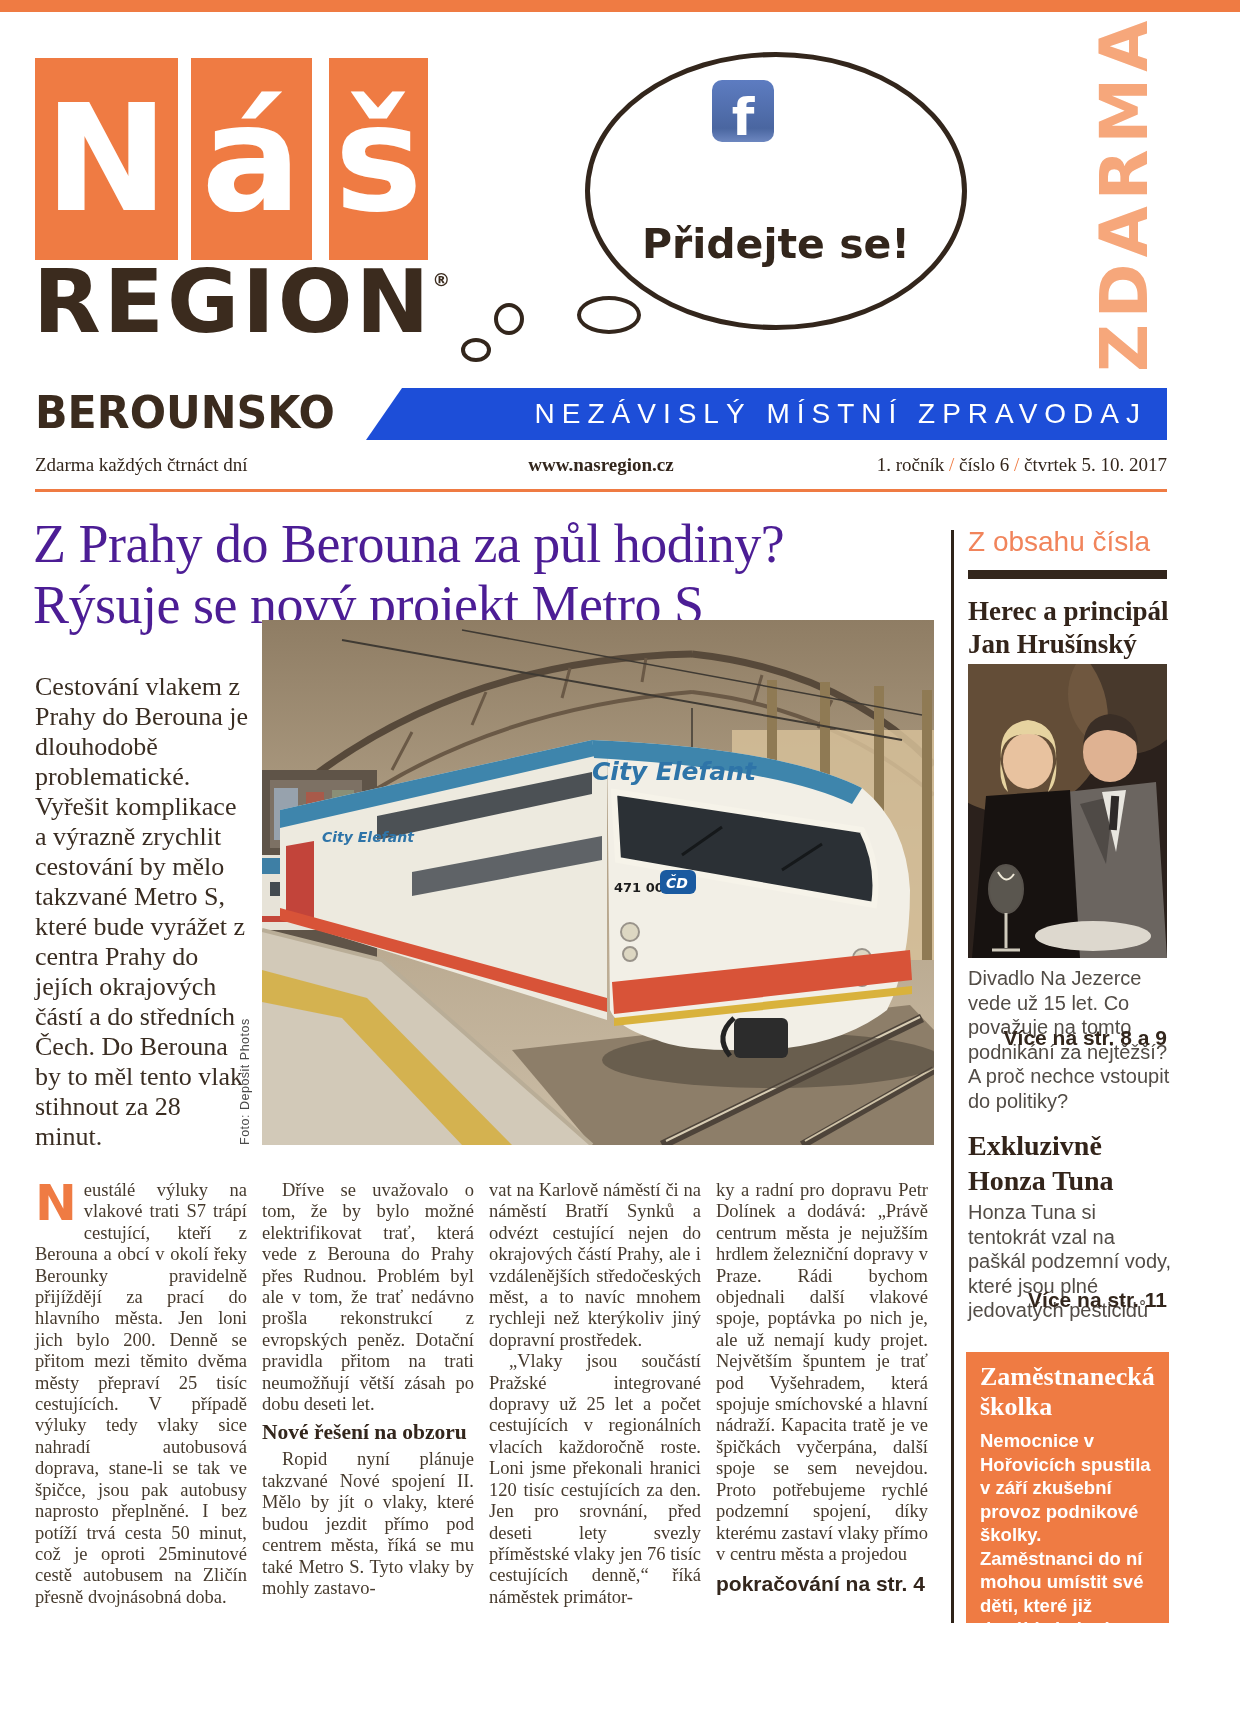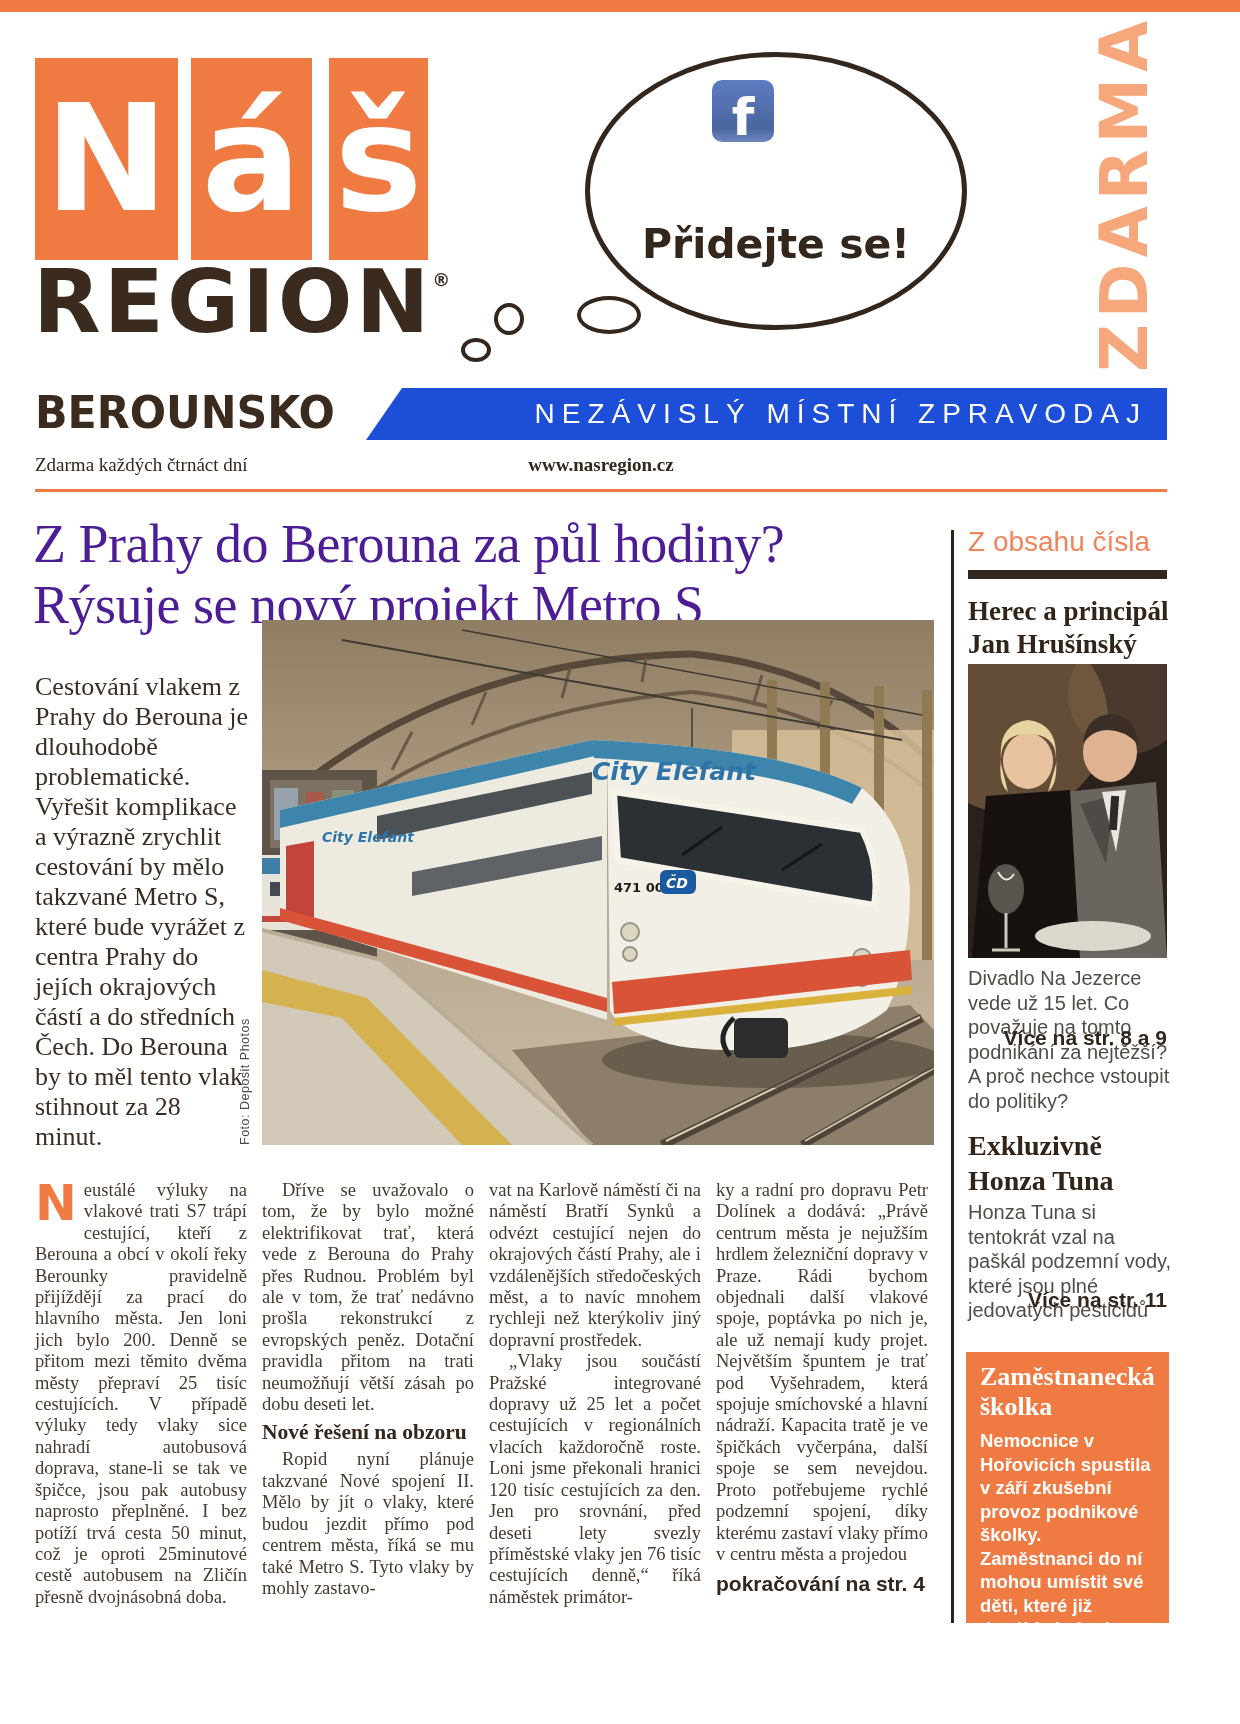--- a/index.html
+++ b/index.html
@@ -112,6 +112,7 @@
 
   <div class="abs info info-left">Zdarma každých čtrnáct dní</div>
   <div class="abs info info-center">www.nasregion.cz</div>
+  <div class="abs info info-right"><span>1. ročník</span><span class="sl pre"> / </span><span>číslo 6</span><span class="sl pre"> / </span><span>čtvrtek 5. 10. 2017</span></div>
 
   <div class="abs rule"></div>
 

